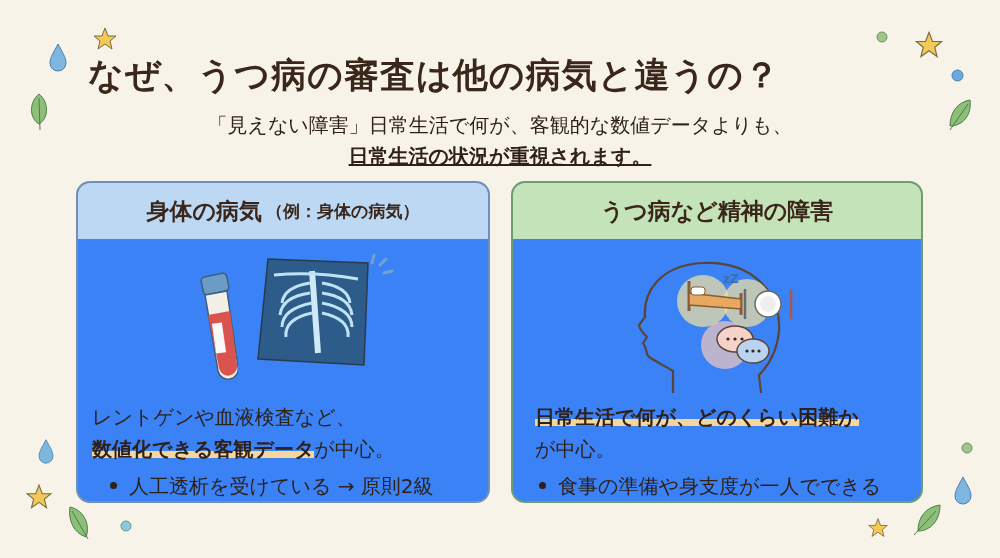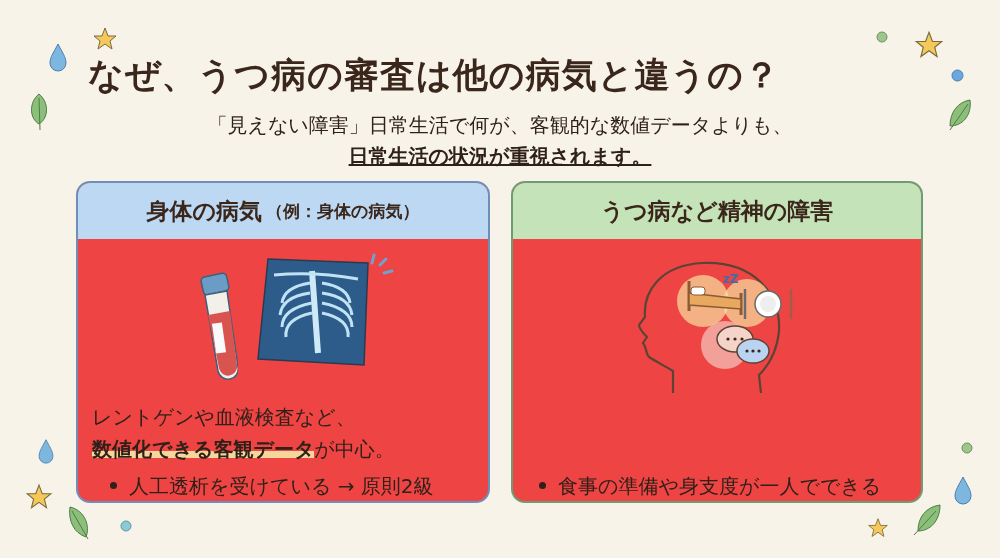--- a/index.html
+++ b/index.html
@@ -20,7 +20,7 @@
   .subtitle .line2 { font-weight:bold;text-decoration:underline; }
   .card {
     position:absolute; top:181px; height:322px; box-sizing:border-box;
-    border-radius:14px; background:#ef4444; overflow:hidden;
+    border-radius:14px; background:#3b82f6; overflow:hidden;
   }
   .card.left { left:76px; width:414px; border:2px solid #6f8fb8; }
   .card.right { left:511px; width:412px; border:2px solid #6f9c72; }

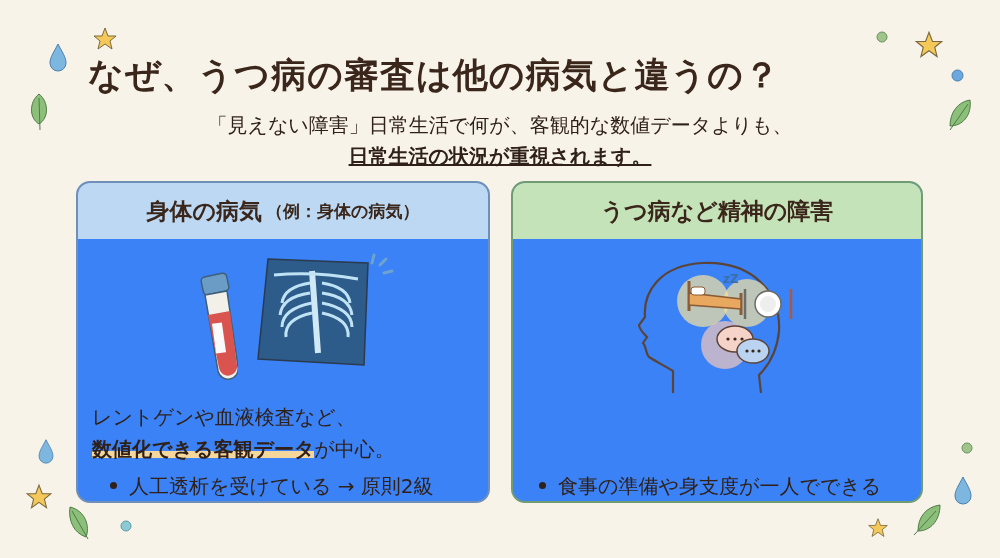--- a/index.html
+++ b/index.html
@@ -187,6 +187,10 @@
       </g>
   </svg>
 
+  <div class="body-text" style="left:22px">
+    <div><span class="hl">日常生活で何が、どのくらい困難か</span></div>
+    <div>が中心。</div>
+  </div>
   <div class="bullet" style="left:26px">
     <span class="dot"></span><span>食事の準備や身支度が一人でできるか？</span>
   </div>

